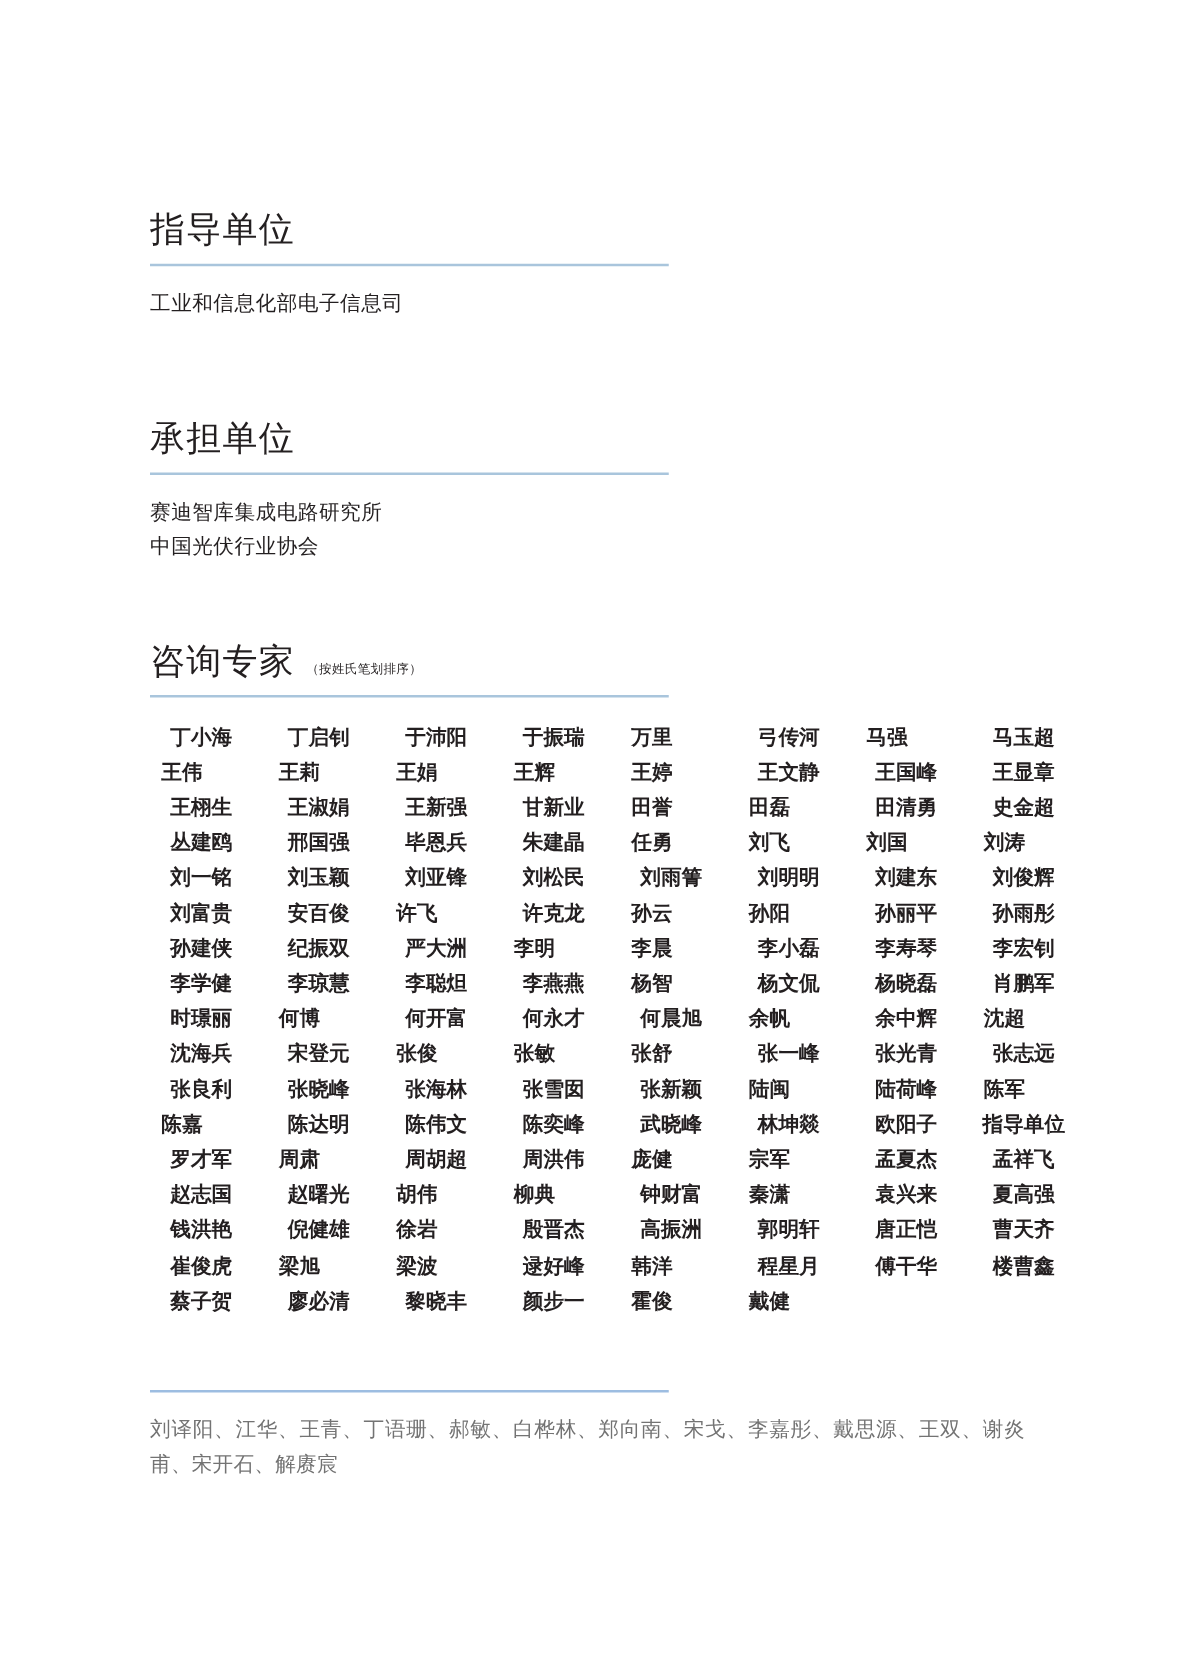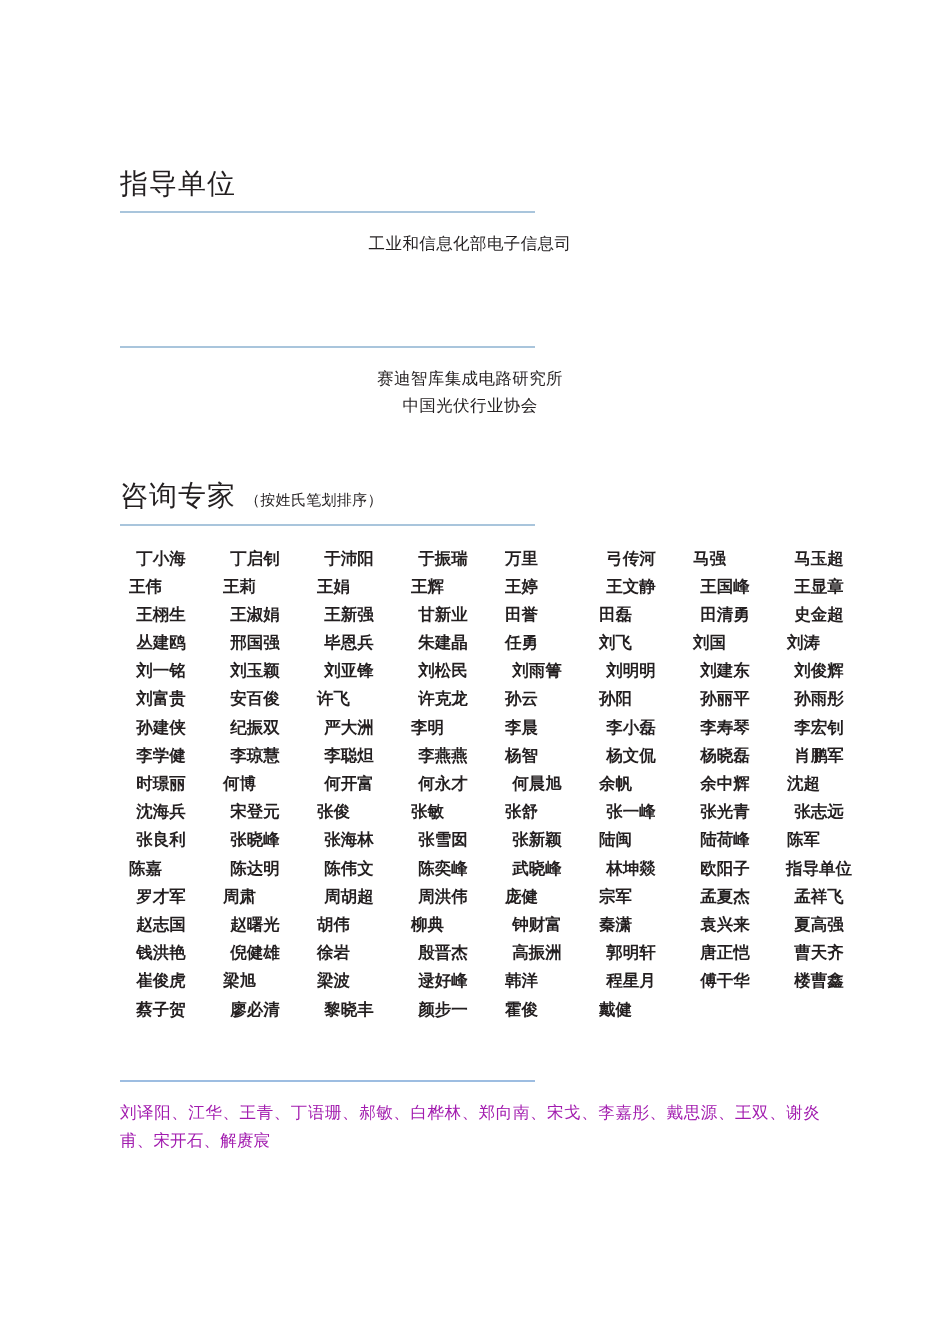--- a/index.html
+++ b/index.html
@@ -71,7 +71,7 @@
     color: #231f20;
     letter-spacing: 0.4px;
   }
-  .body-line { white-space: nowrap; text-align: center; }
+  .body-line { white-space: nowrap; }
 
   
   .gap-guide    { height: 78px; }

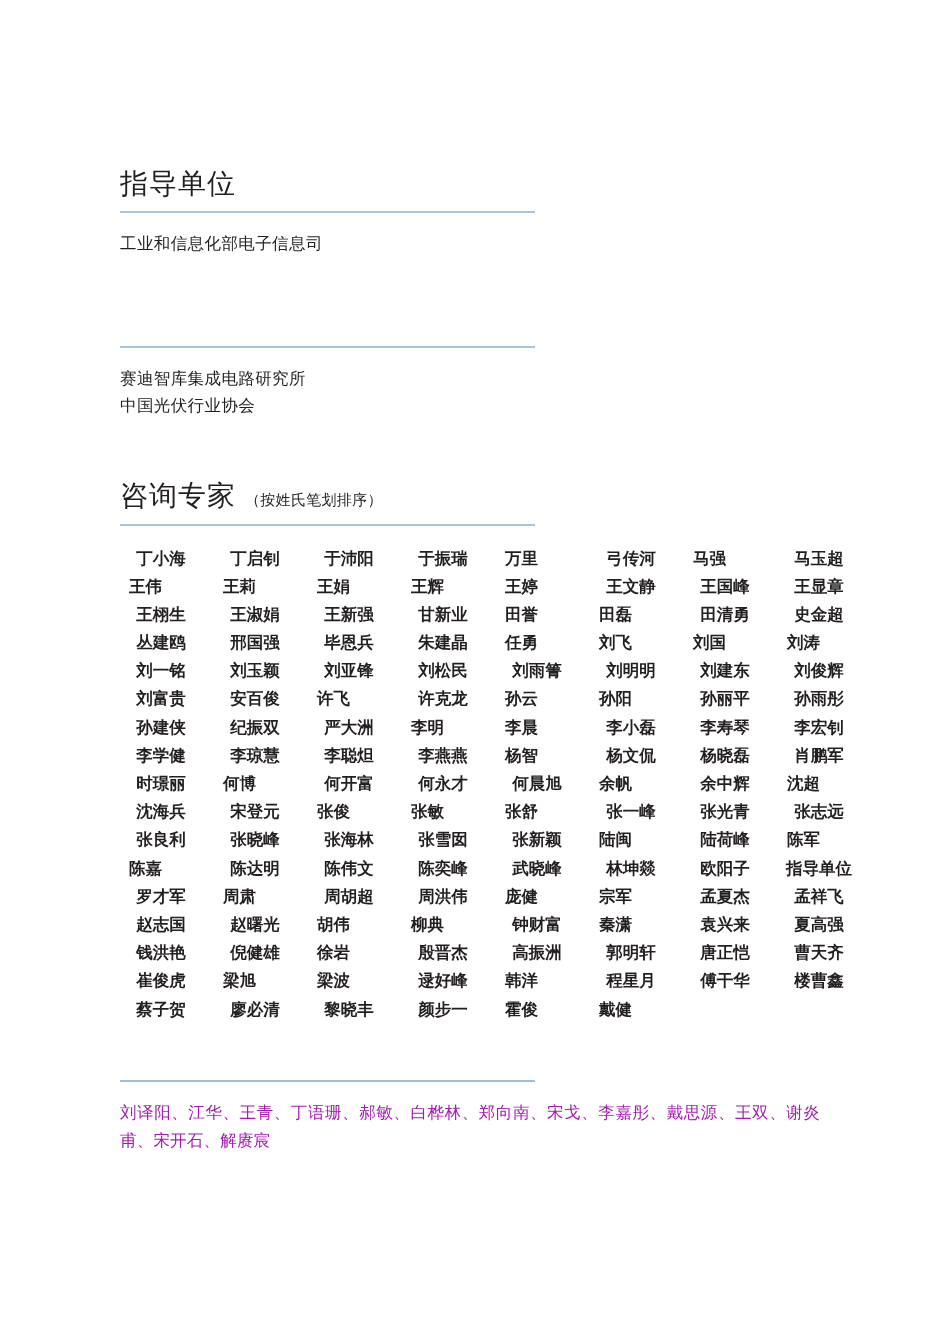--- a/index.html
+++ b/index.html
@@ -140,6 +140,9 @@
     <div class="gap-guide"></div>
 
     <div class="section">
+      <div class="section-head">
+        <span class="section-title">承担单位</span>
+      </div>
       <div class="rule soft"></div>
       <div class="section-body">
         <div class="body-line">赛迪智库集成电路研究所</div>

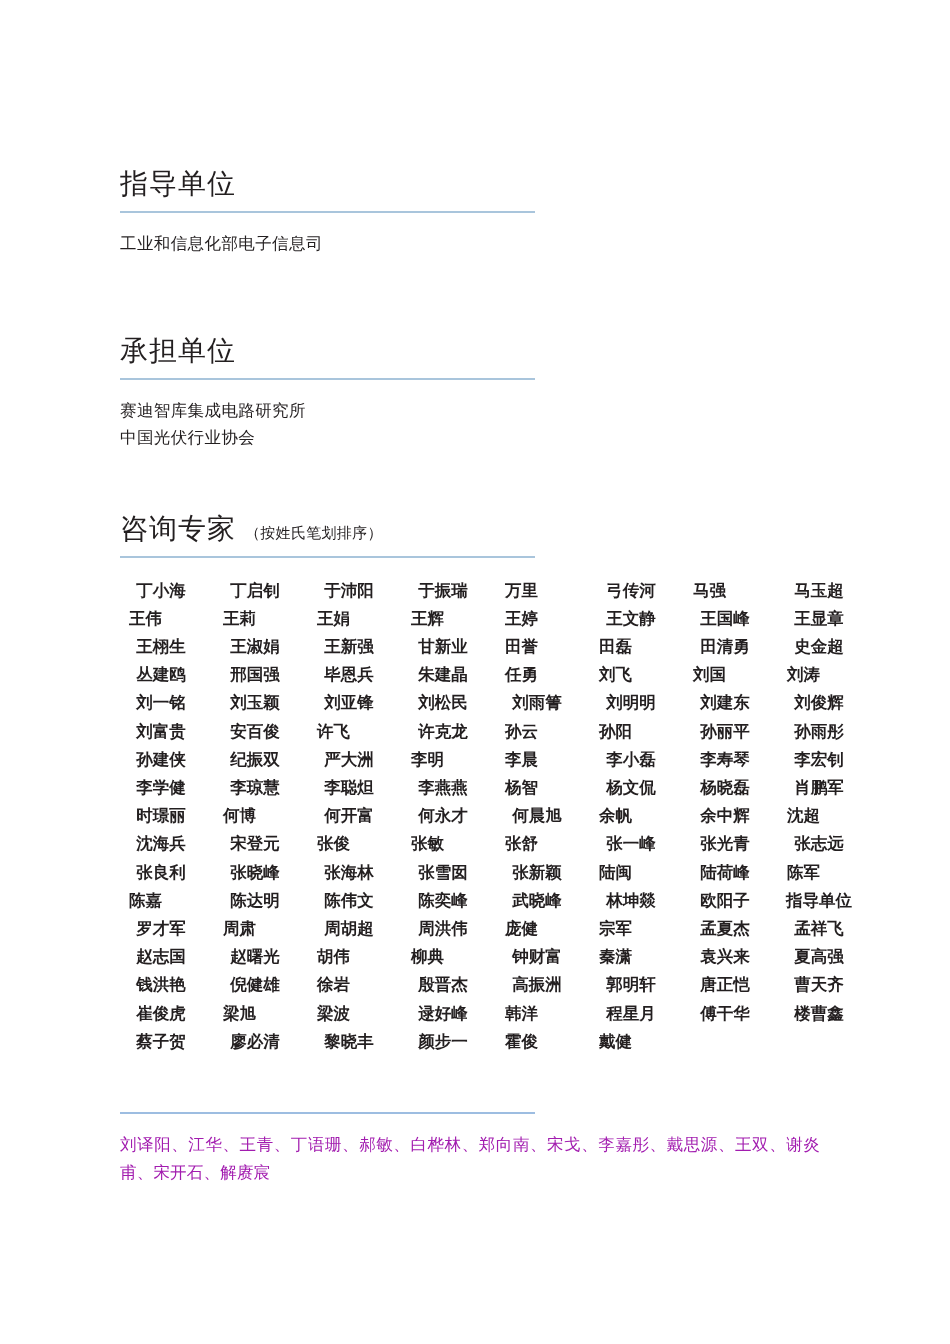--- a/index.html
+++ b/index.html
@@ -49,7 +49,7 @@
     white-space: nowrap;
   }
   .section-note {
-    font-size: 15px;
+    font-size: 10px;
     font-weight: 400;
     color: #231f20;
     white-space: nowrap;

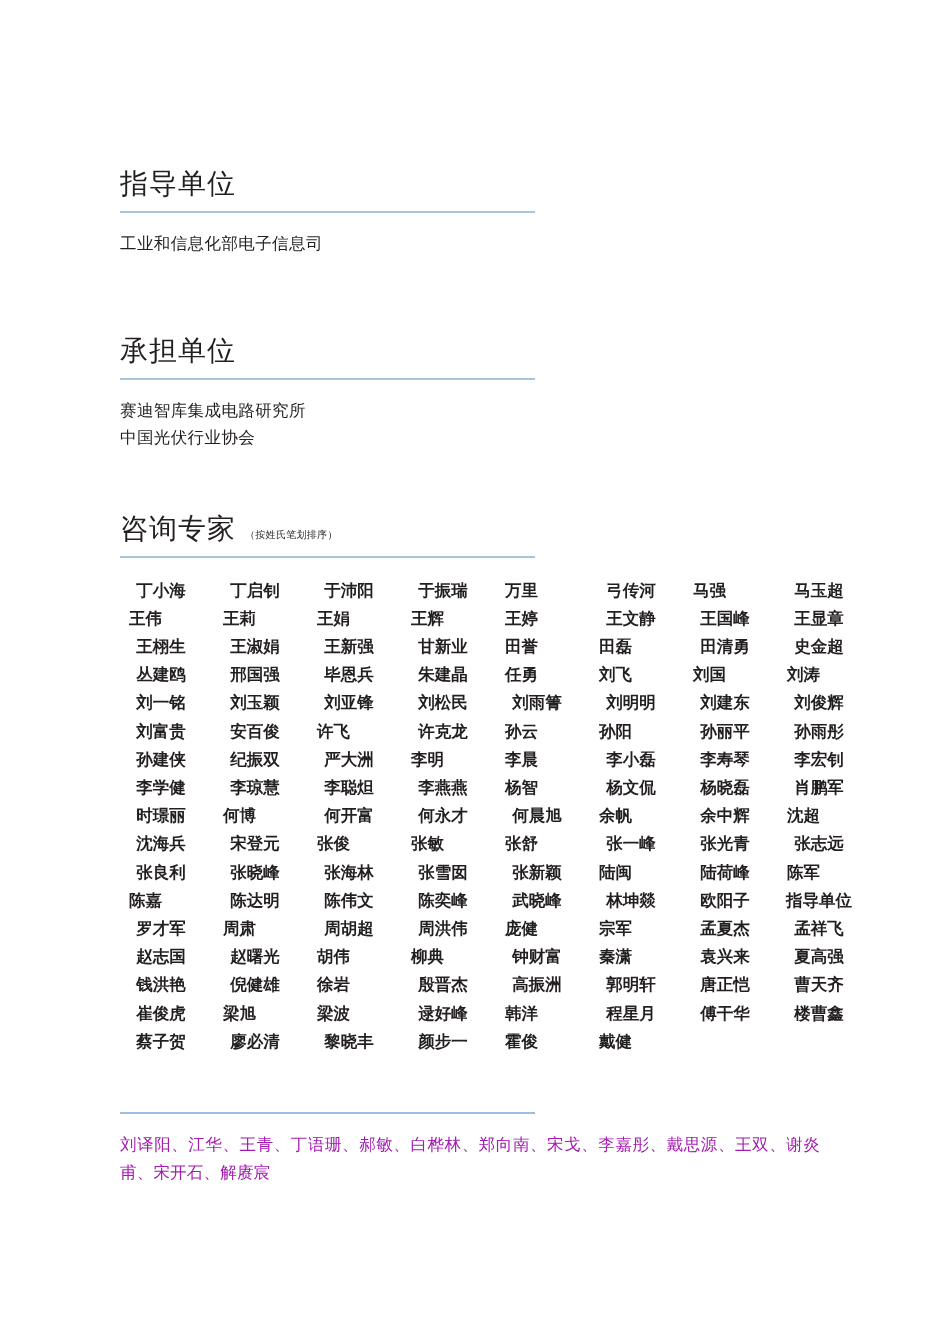--- a/index.html
+++ b/index.html
@@ -115,7 +115,7 @@
     margin-top: 16px;
     font-size: 16.5px;
     line-height: 1.72;
-    color: #a21caf;
+    color: #737373;
     width: 700px;
     letter-spacing: 0.2px;
     text-align: justify;

